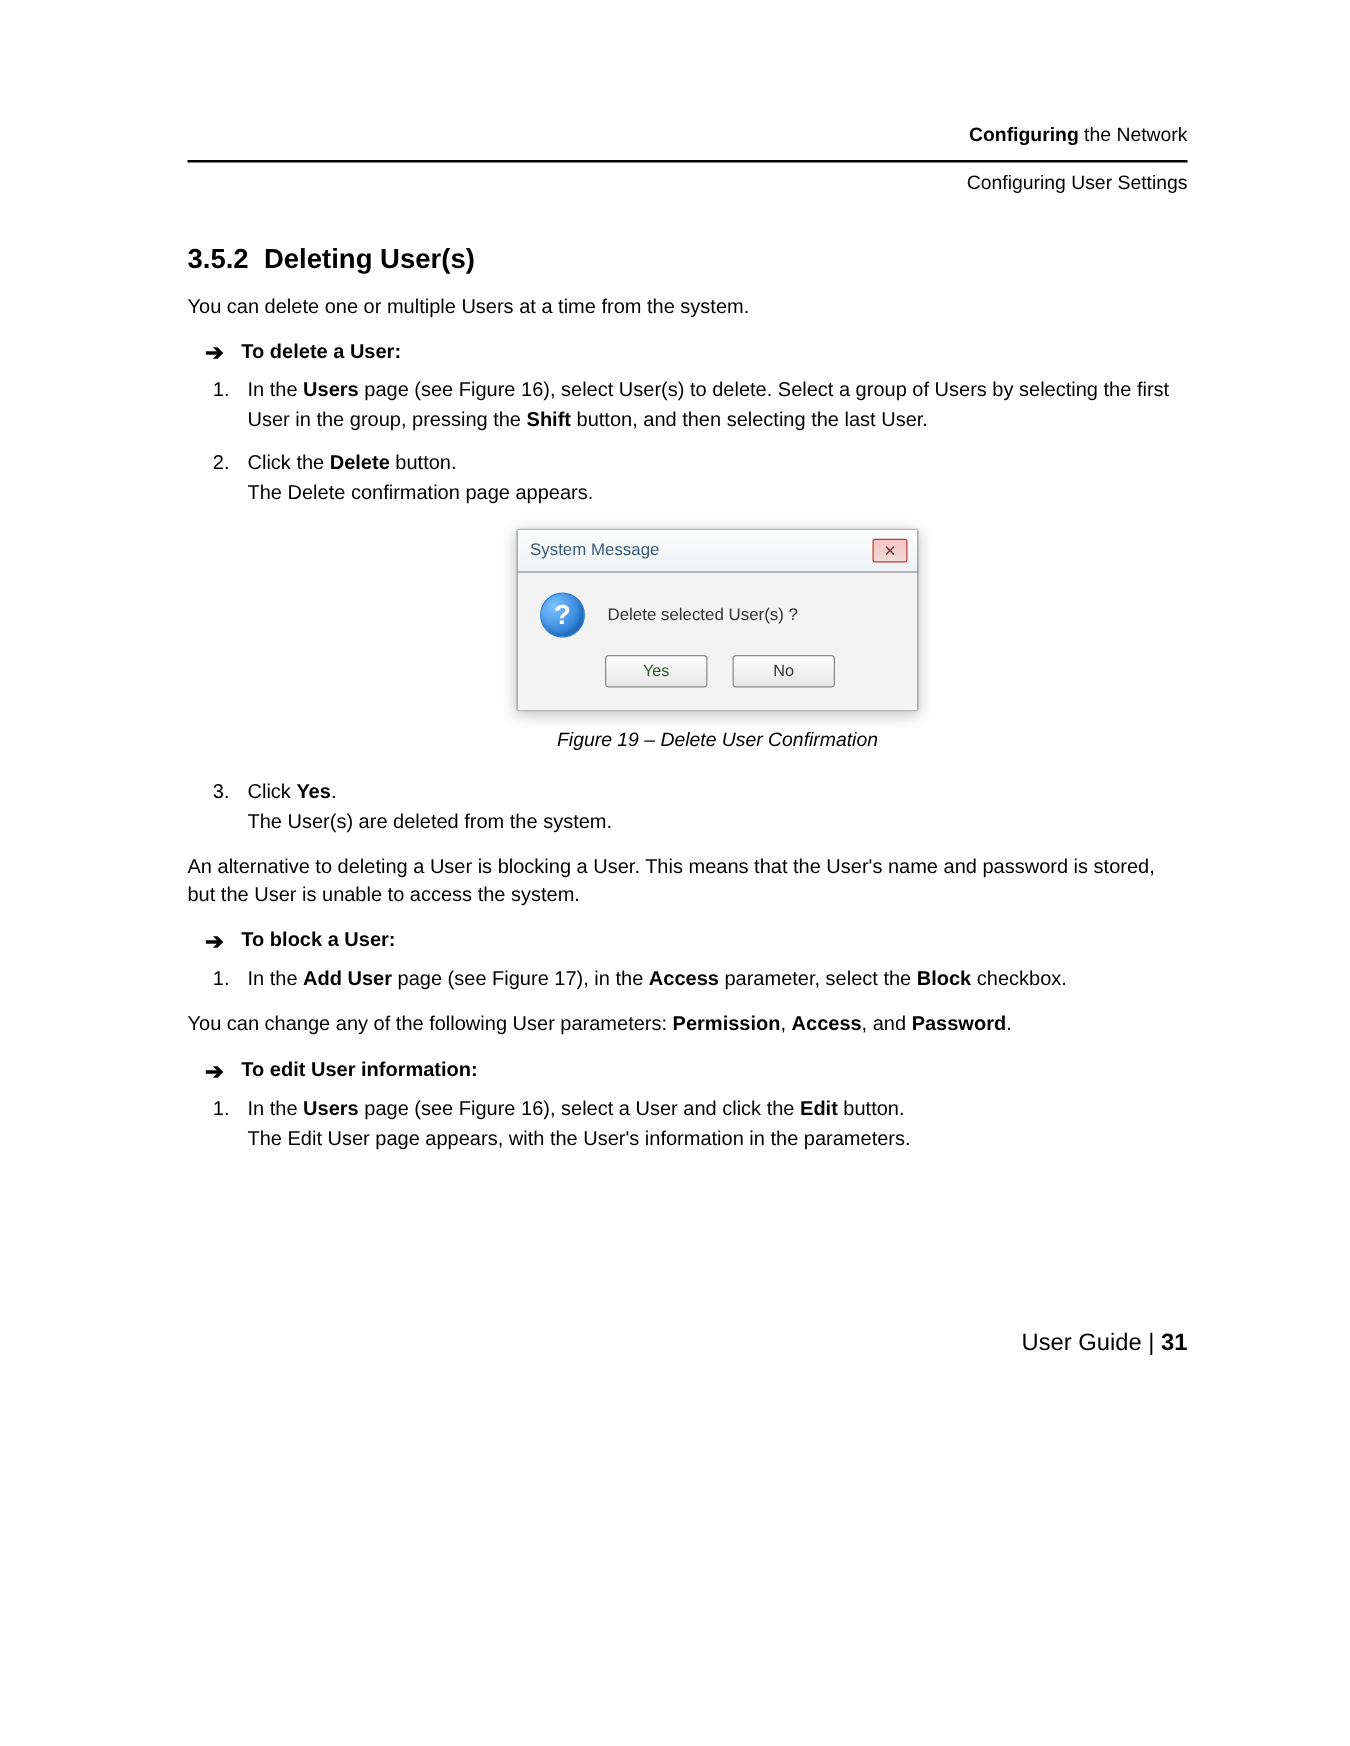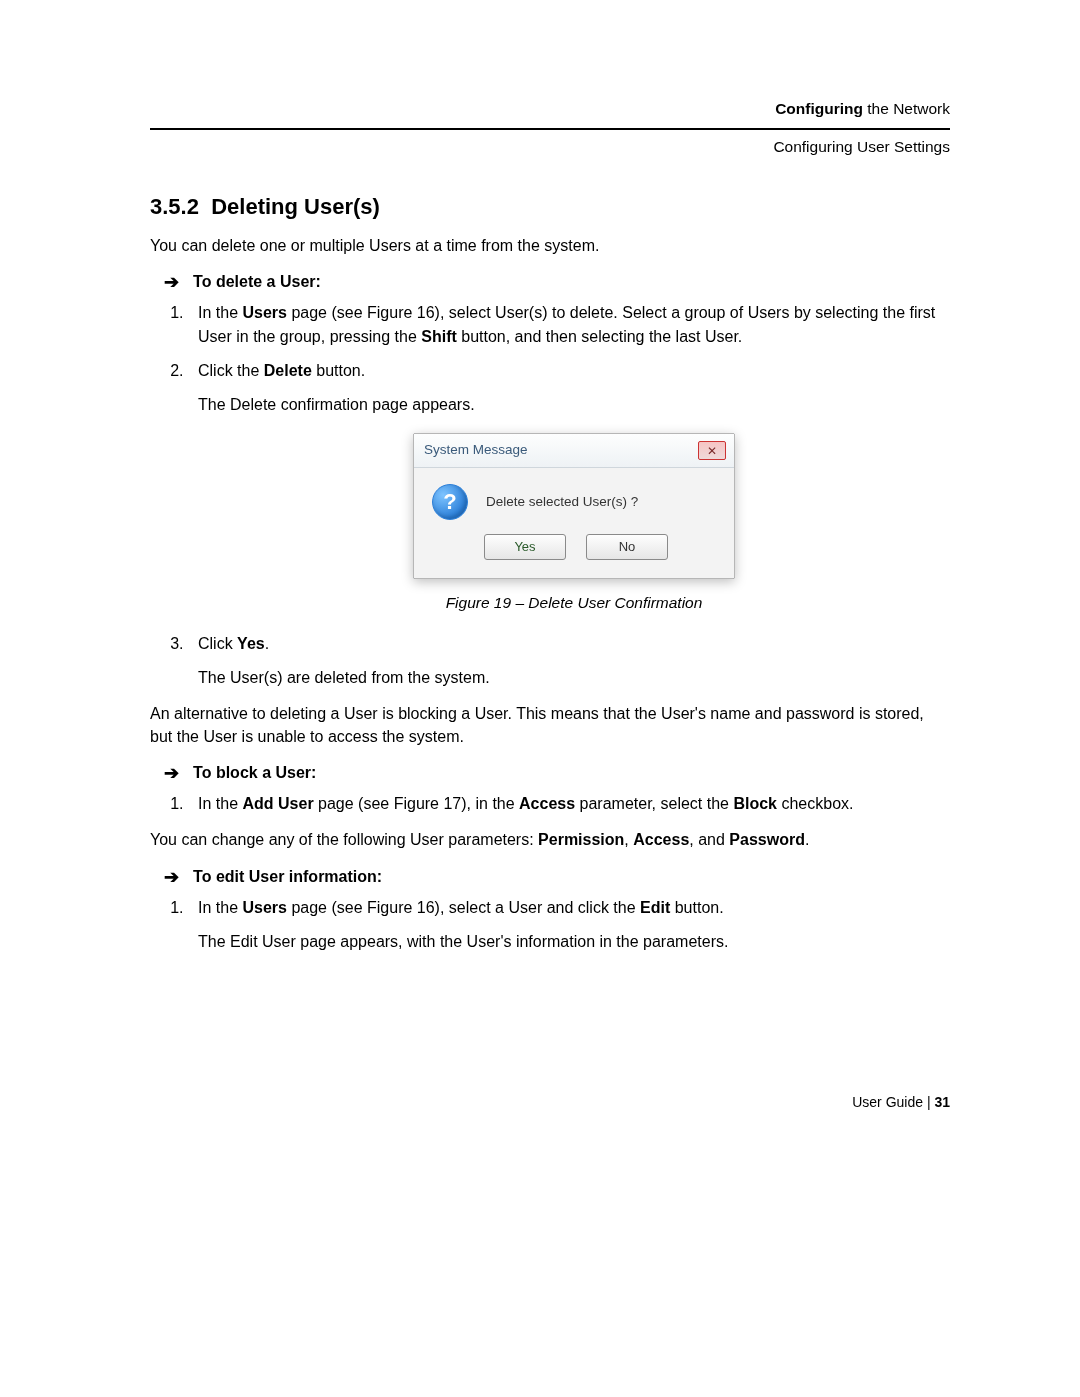--- a/index.html
+++ b/index.html
@@ -74,7 +74,6 @@
     margin-bottom: 10px;
   }
   ol.steps li .result {
-    margin-top: 10px;
   }
 
   

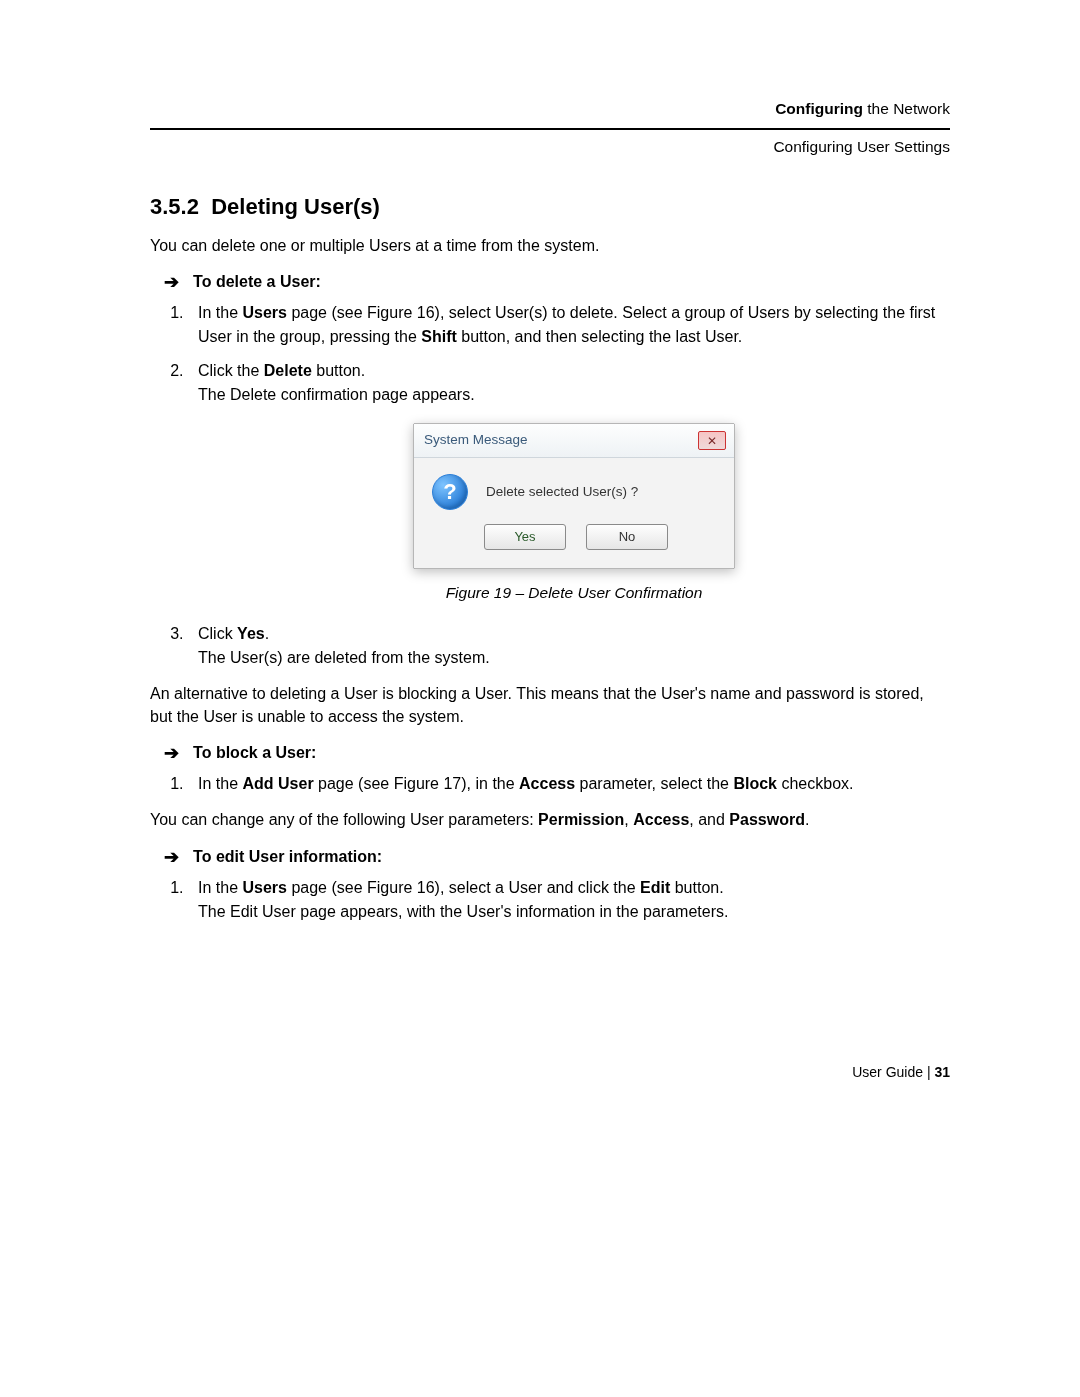--- a/index.html
+++ b/index.html
@@ -150,7 +150,7 @@
   .footer {
     text-align: right;
     font-family: Arial, Helvetica, sans-serif;
-    font-size: 14px;
+    font-size: 19px;
     margin-top: 140px;
   }
   .footer b { font-weight: bold; }

